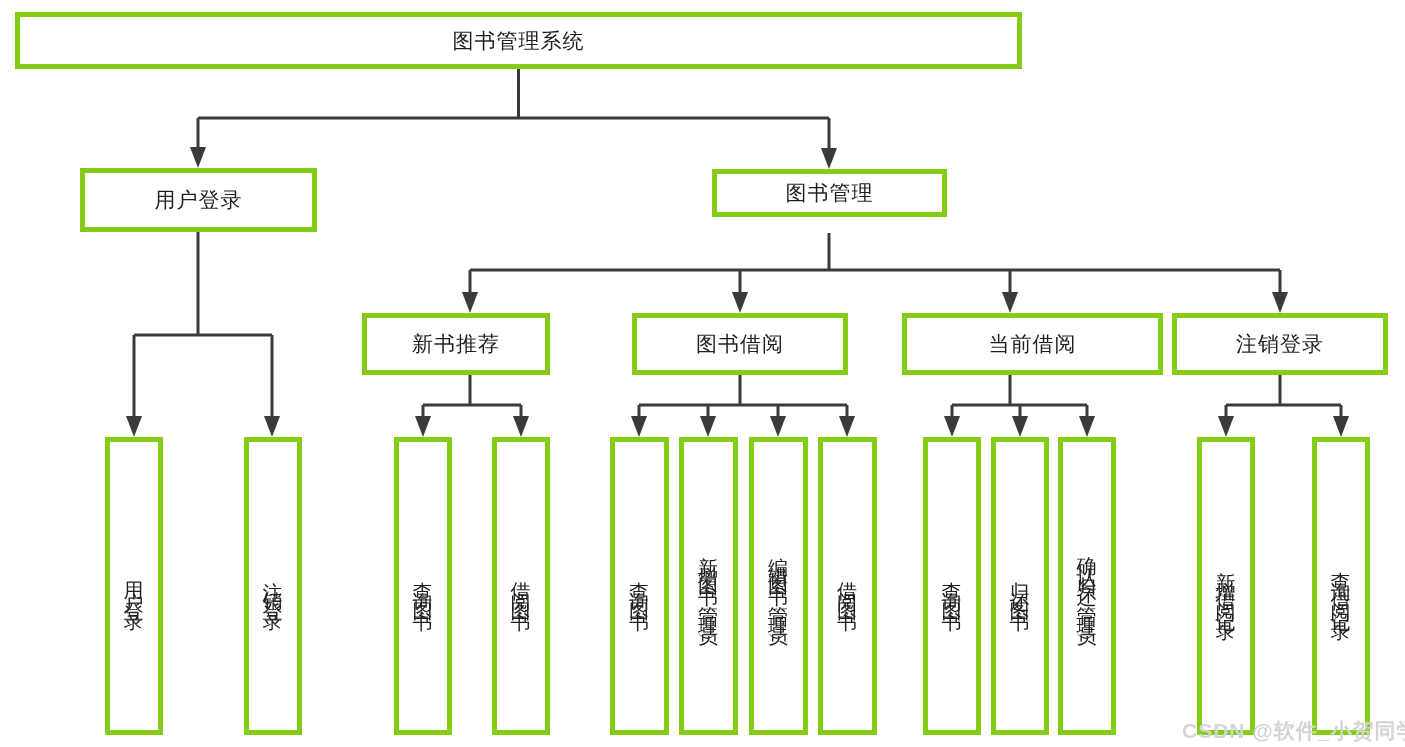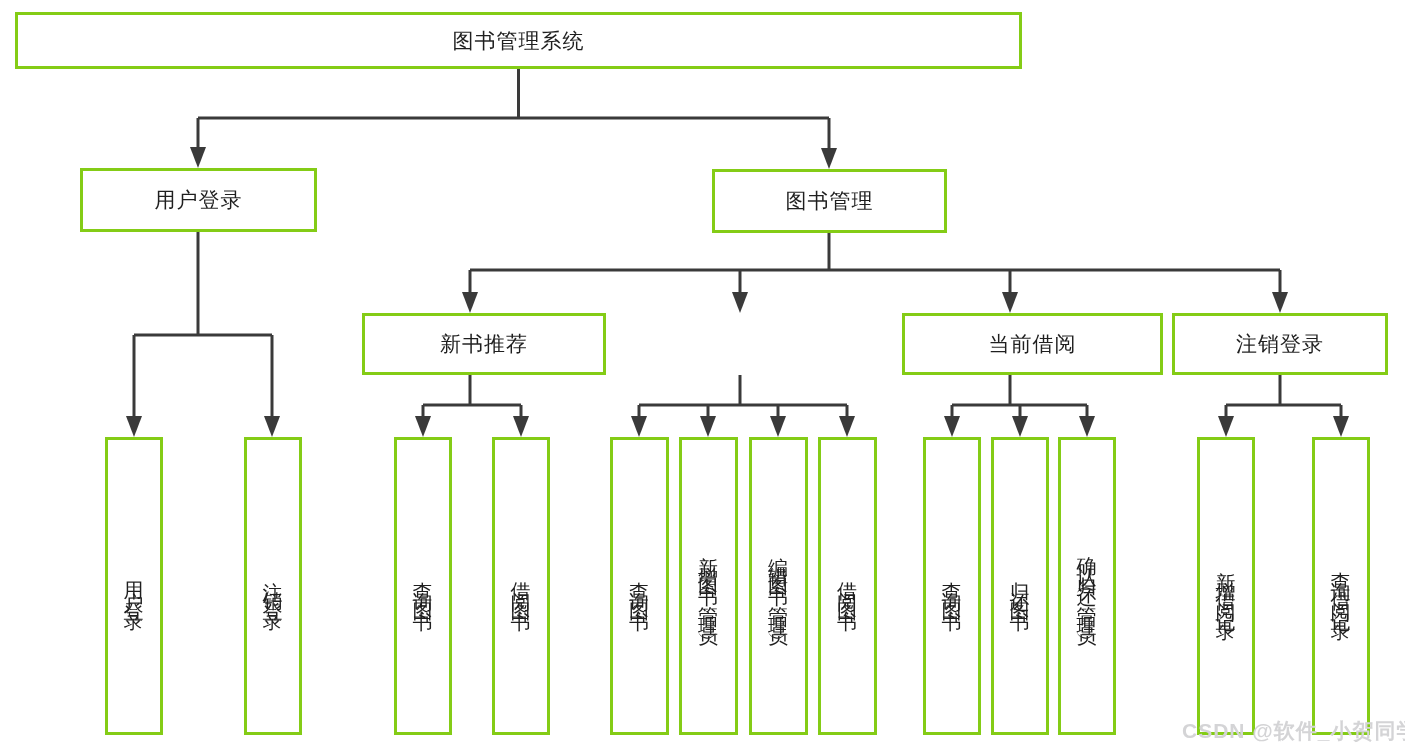--- a/index.html
+++ b/index.html
@@ -10,7 +10,7 @@
   .connectors{position:absolute;left:0;top:0;width:1405px;height:747px;z-index:1;}
   .node{
     position:absolute;box-sizing:border-box;background:#ffffff;
-    border:3px solid #84cc16;display:flex;align-items:center;justify-content:center;
+    border:5px solid #84cc16;display:flex;align-items:center;justify-content:center;
     color:#1f1f1f;z-index:2;
   }
   .node.h{font-size:21px;letter-spacing:1px;}

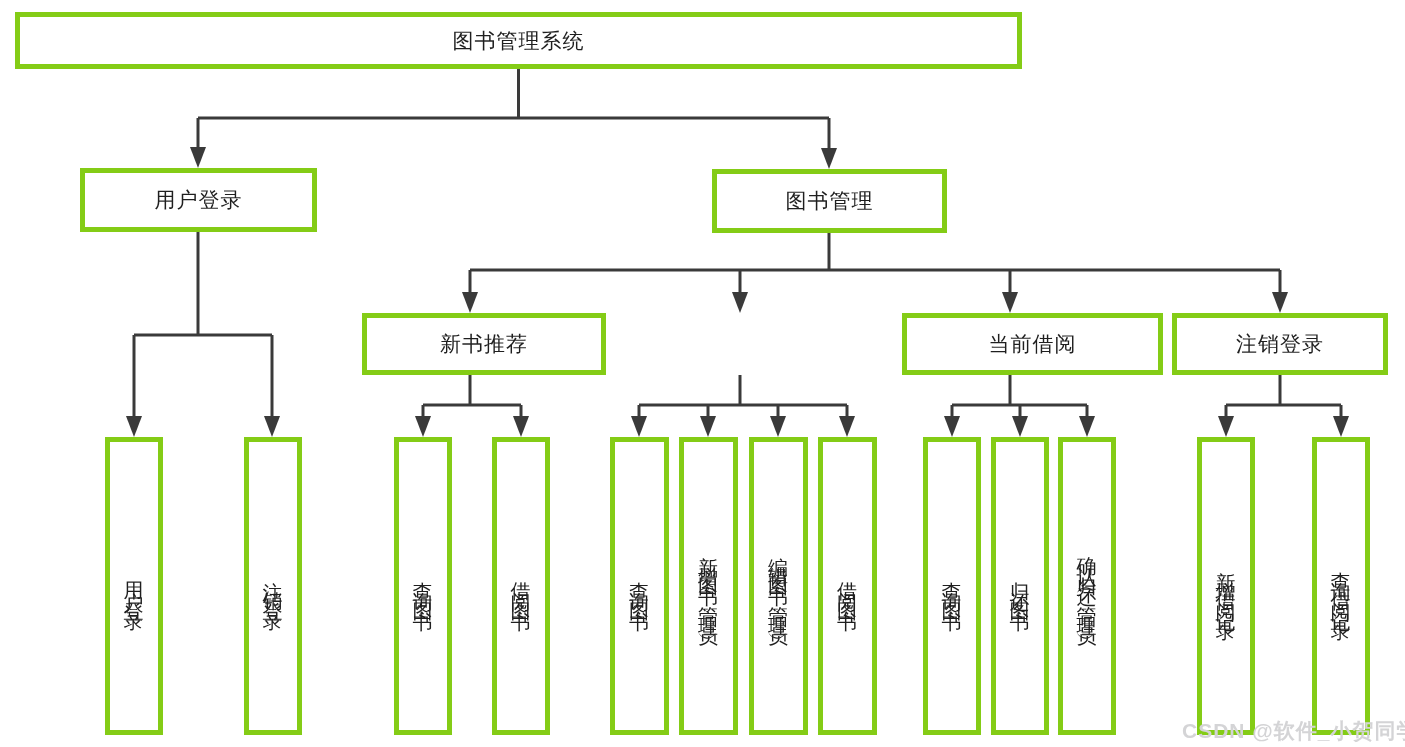--- a/index.html
+++ b/index.html
@@ -99,7 +99,7 @@
   <div class="node h" style="left:15px;top:12px;width:1007px;height:57px;">图书管理系统</div>
 
   <div class="node h" style="left:80px;top:168px;width:237px;height:64px;">用户登录</div>
-  <div class="node h" style="left:712px;top:169px;width:235px;height:64px;">图书管理</div>
+  <div class="node h" style="left:712px;top:169px;width:235px;height:48px;">图书管理</div>
 
   <div class="node h" style="left:362px;top:313px;width:244px;height:62px;font-family:Liberation Mono, monospace;">新书推荐</div>
   <div class="node h" style="left:902px;top:313px;width:261px;height:62px;">当前借阅</div>

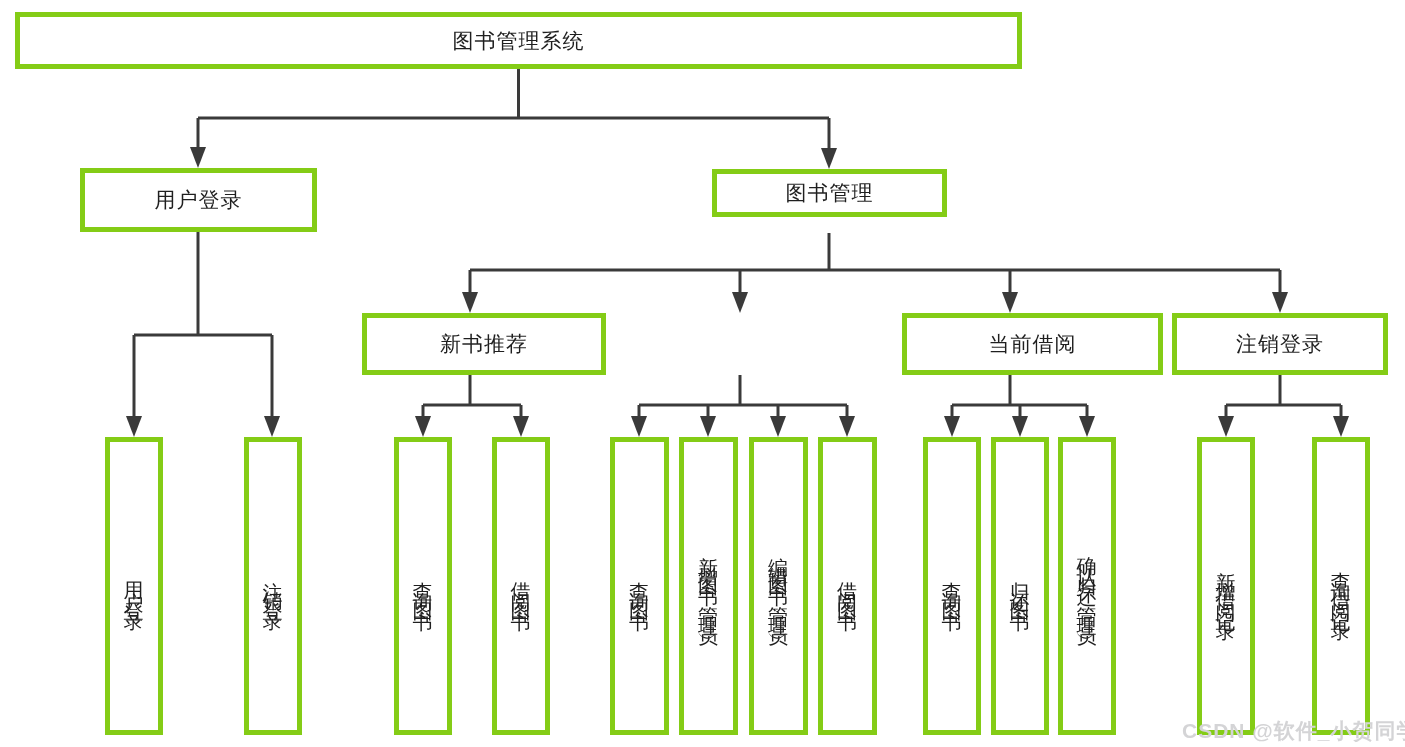--- a/index.html
+++ b/index.html
@@ -101,7 +101,7 @@
   <div class="node h" style="left:80px;top:168px;width:237px;height:64px;">用户登录</div>
   <div class="node h" style="left:712px;top:169px;width:235px;height:48px;">图书管理</div>
 
-  <div class="node h" style="left:362px;top:313px;width:244px;height:62px;font-family:Liberation Mono, monospace;">新书推荐</div>
+  <div class="node h" style="left:362px;top:313px;width:188px;height:62px;font-family:Liberation Mono, monospace;">新书推荐</div>
   <div class="node h" style="left:902px;top:313px;width:261px;height:62px;">当前借阅</div>
   <div class="node h" style="left:1172px;top:313px;width:216px;height:62px;">注销登录</div>
 

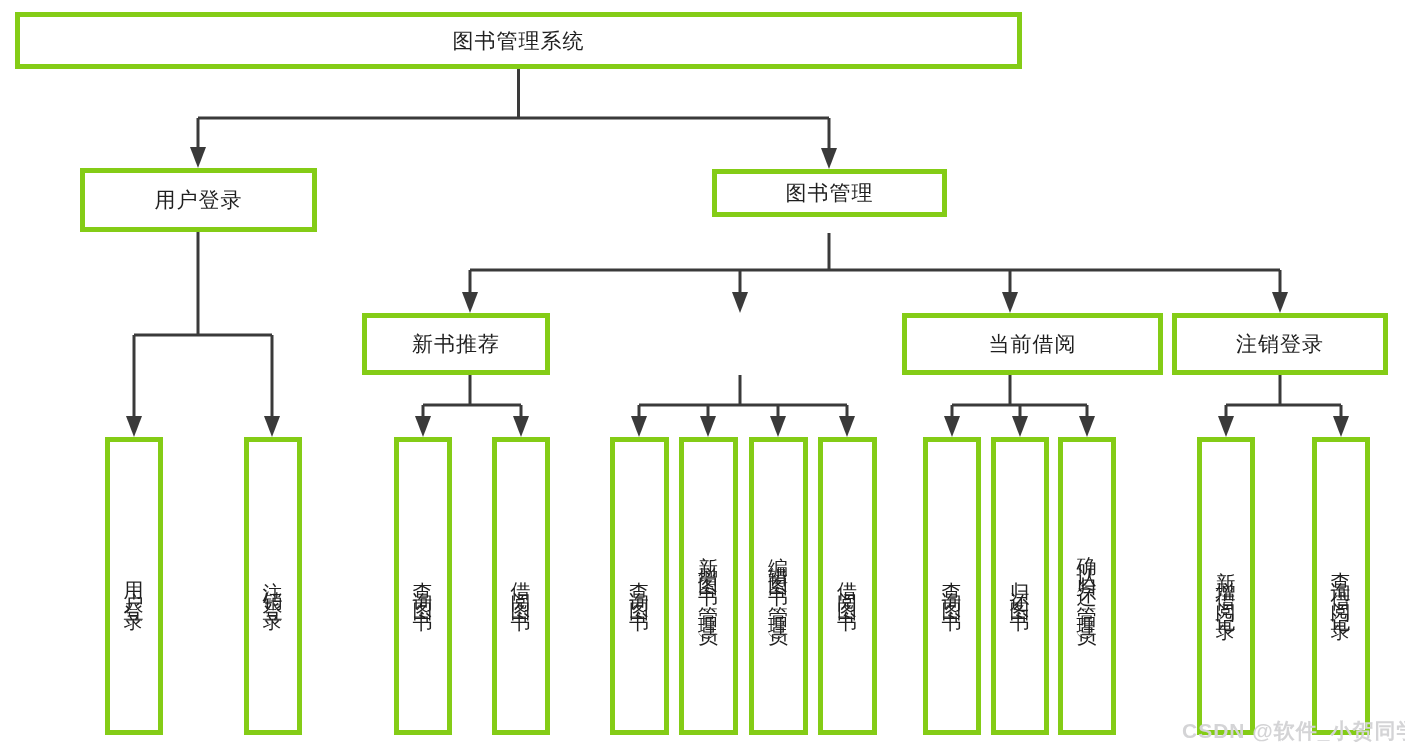--- a/index.html
+++ b/index.html
@@ -102,6 +102,7 @@
   <div class="node h" style="left:712px;top:169px;width:235px;height:48px;">图书管理</div>
 
   <div class="node h" style="left:362px;top:313px;width:188px;height:62px;font-family:Liberation Mono, monospace;">新书推荐</div>
+  <div class="node h" style="left:632px;top:313px;width:216px;height:62px;">图书借阅</div>
   <div class="node h" style="left:902px;top:313px;width:261px;height:62px;">当前借阅</div>
   <div class="node h" style="left:1172px;top:313px;width:216px;height:62px;">注销登录</div>
 

